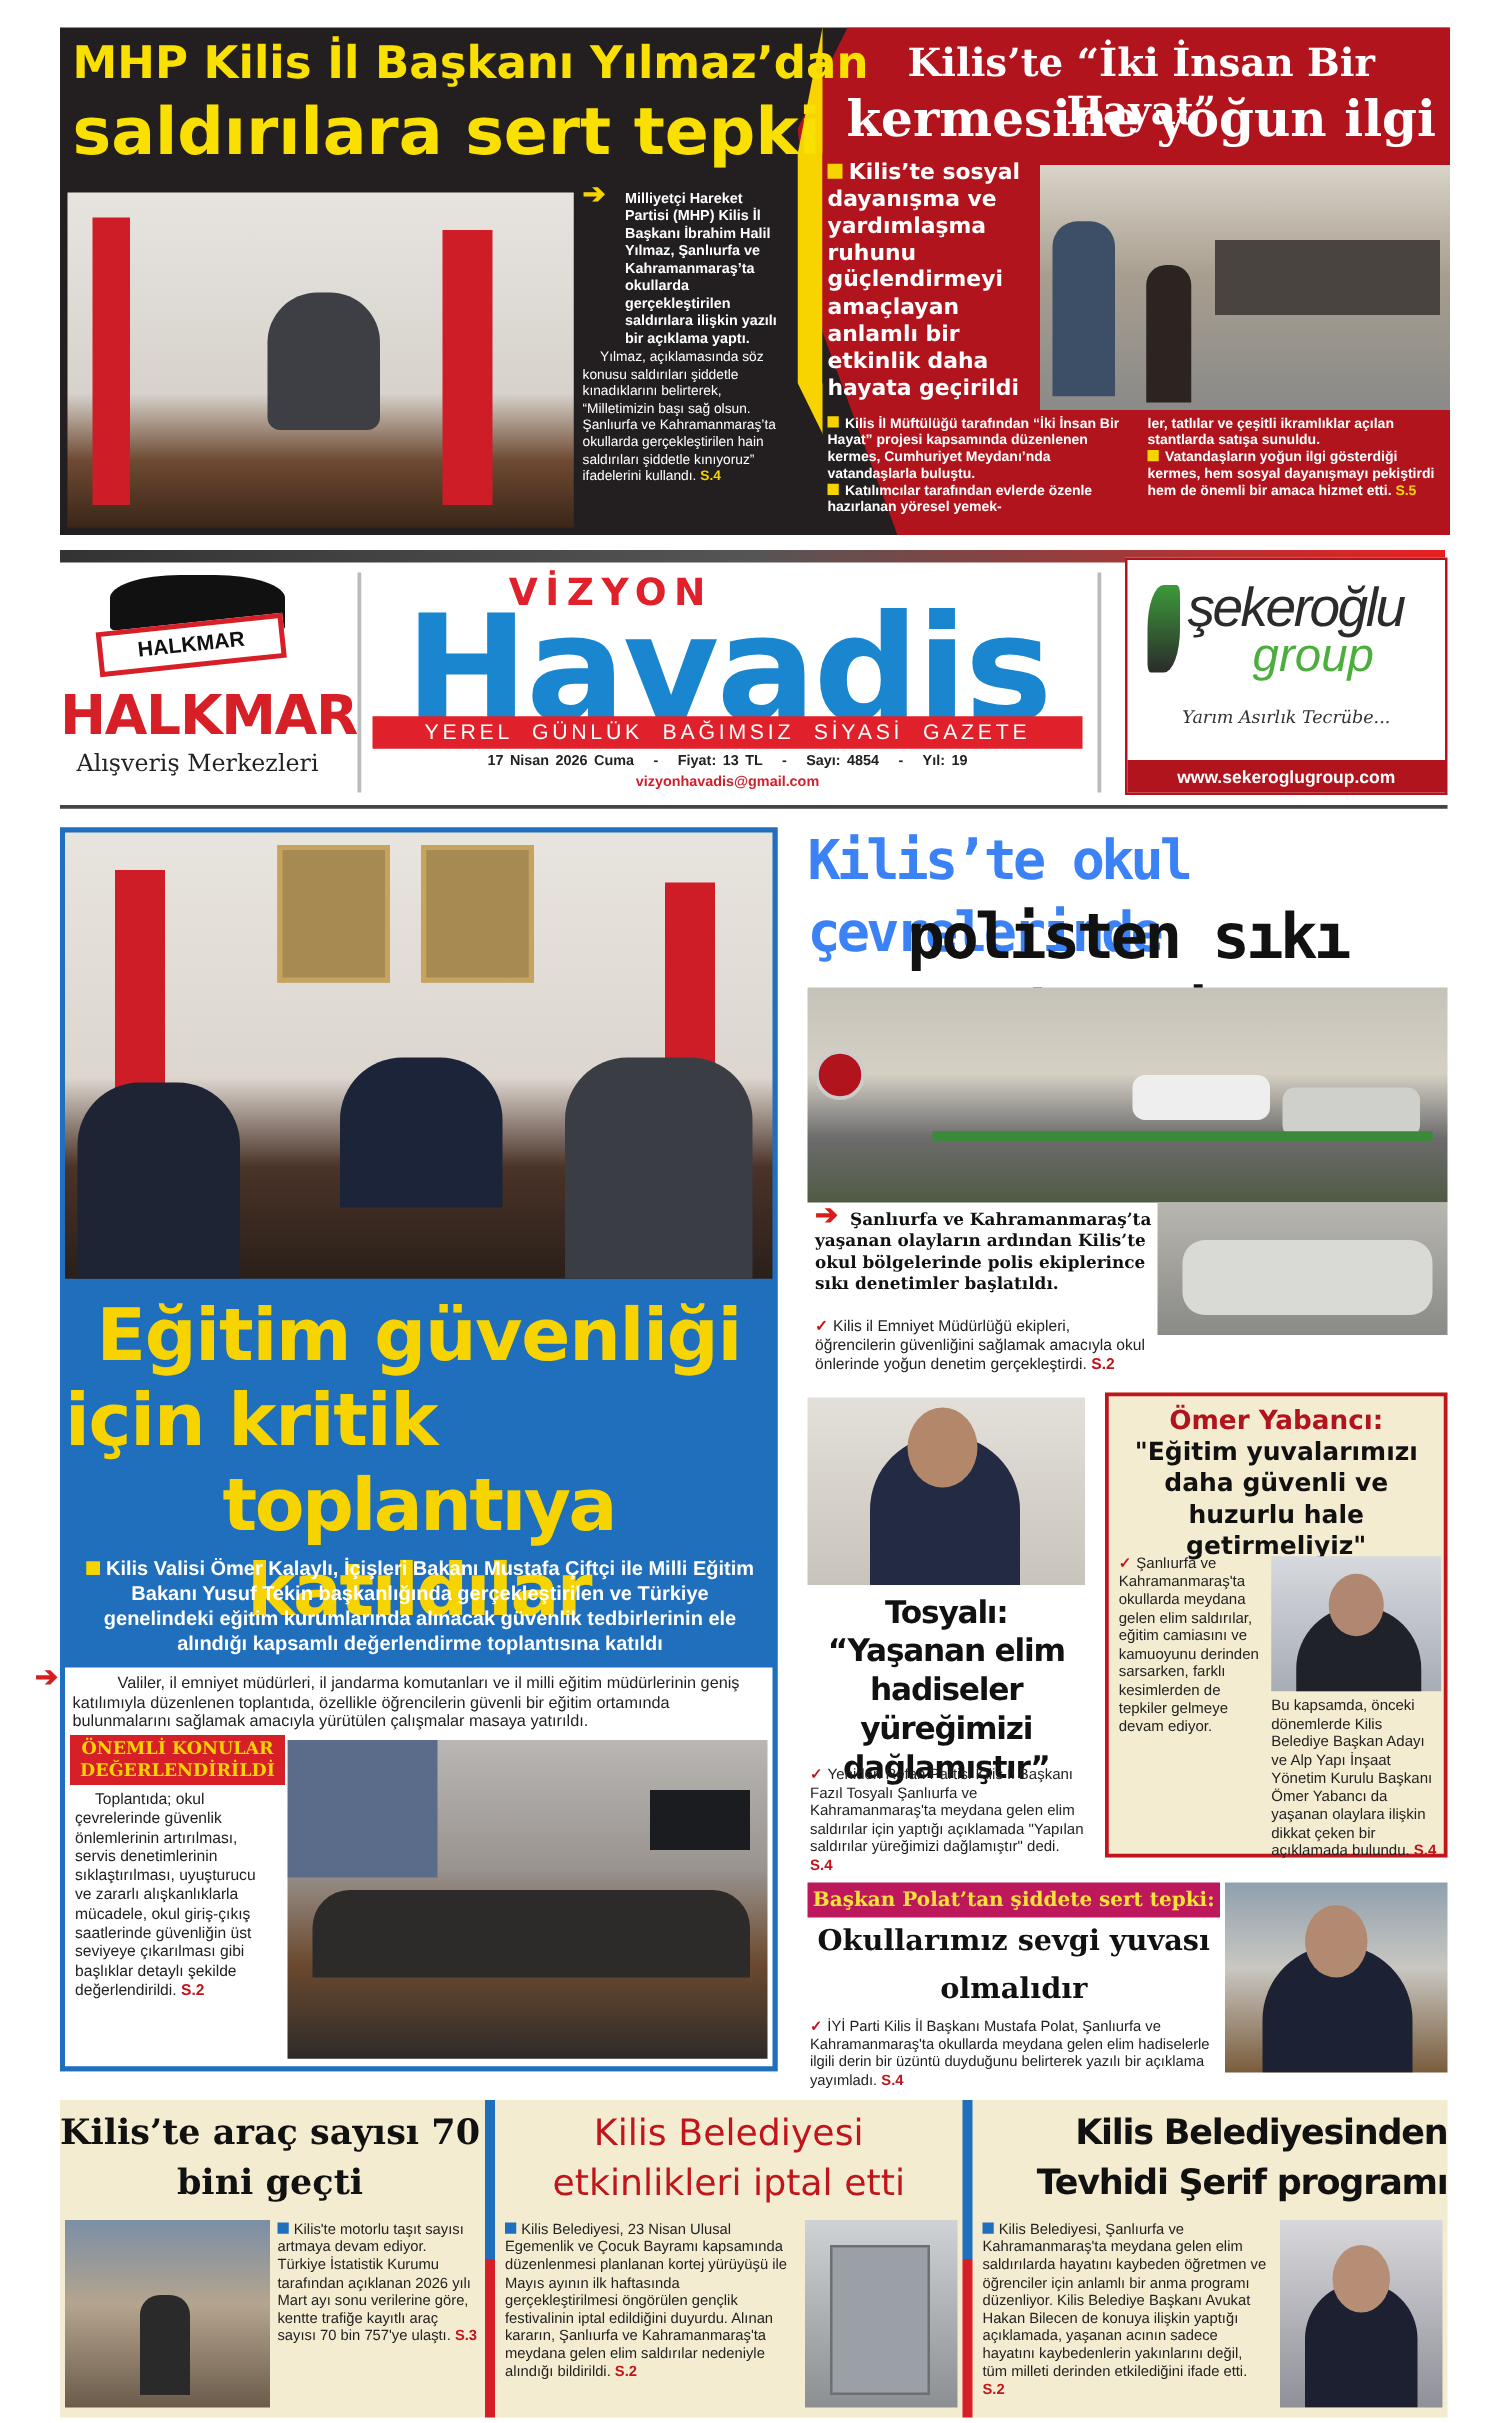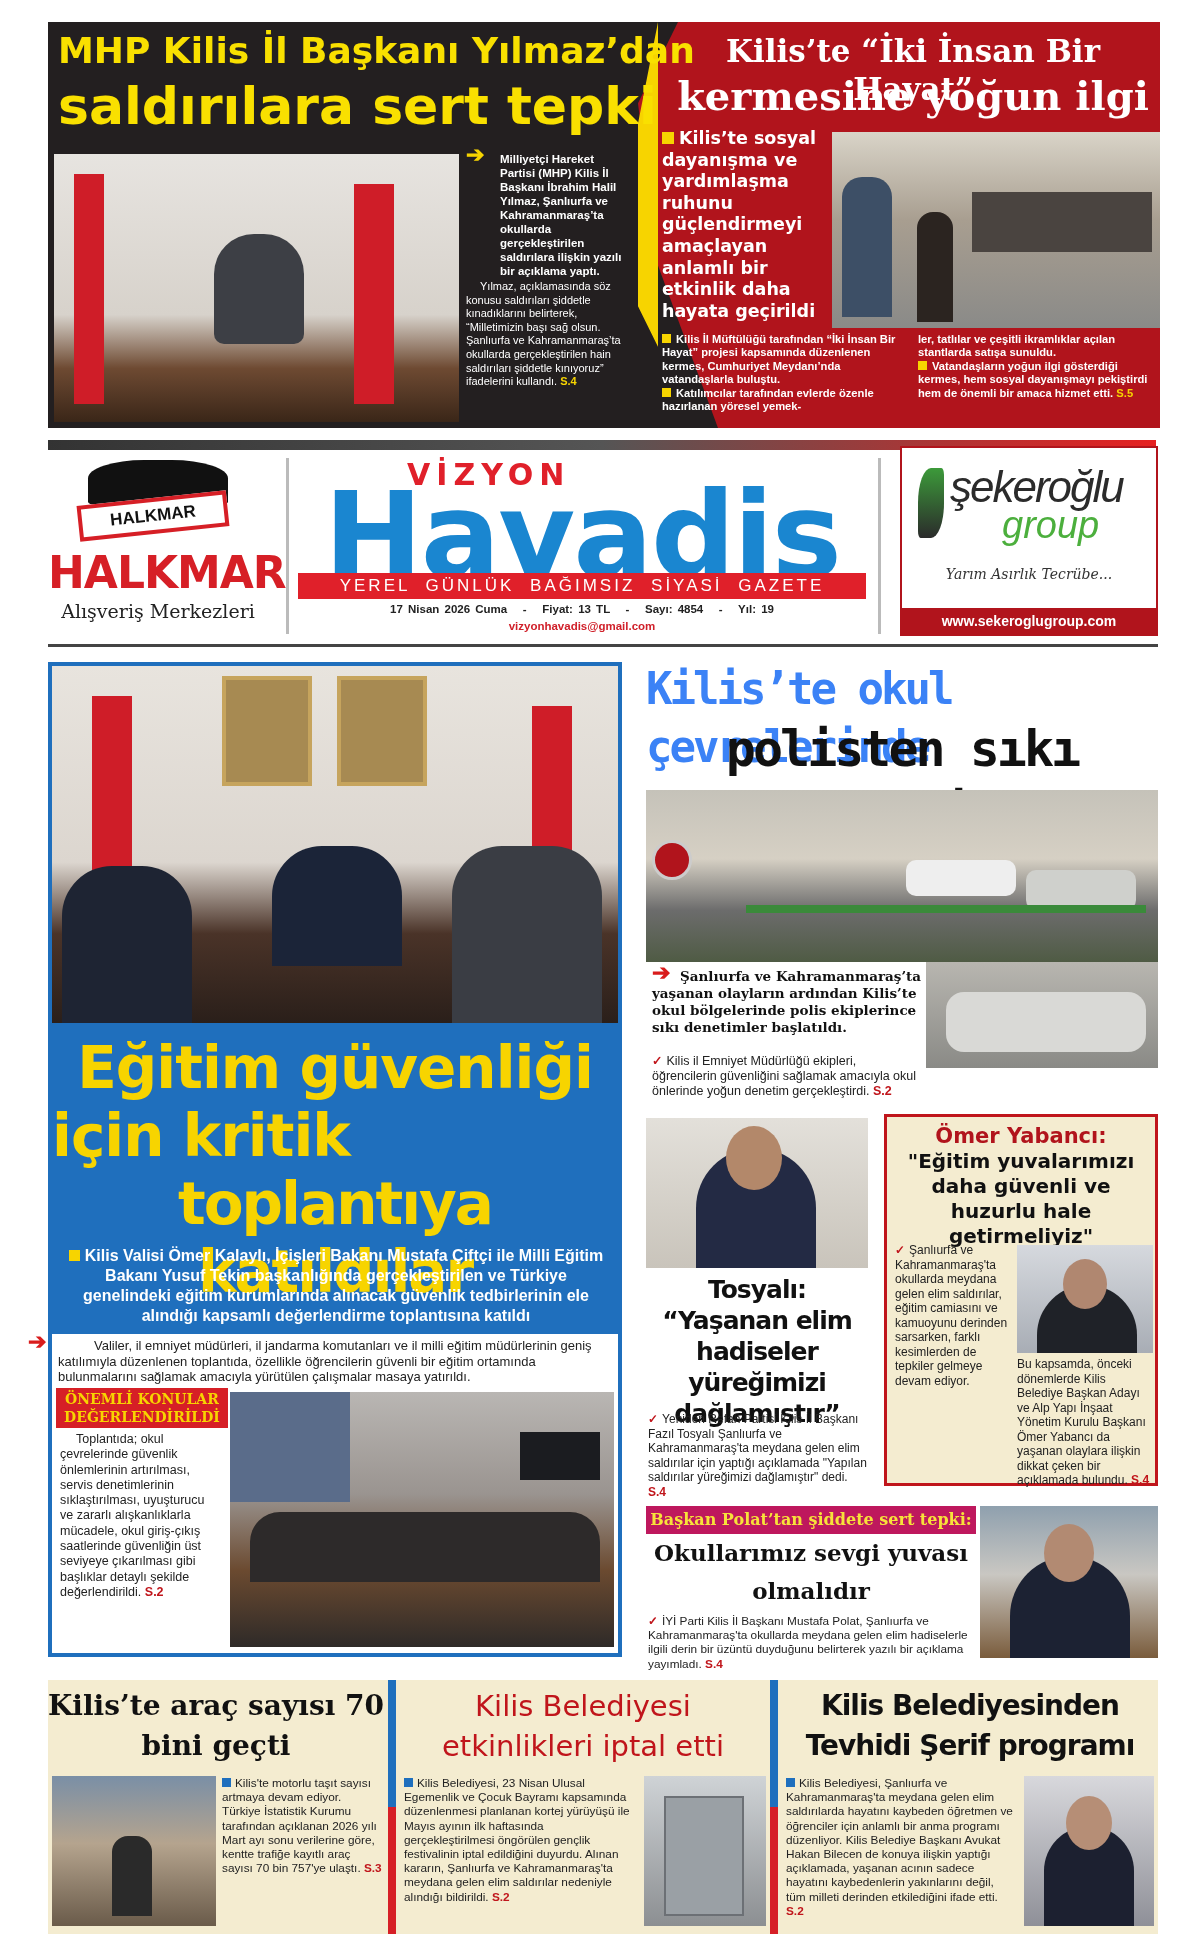--- a/index.html
+++ b/index.html
@@ -226,7 +226,7 @@
     <div class="abs" style="left:20px;top:20px;width:80px;height:120px;background:#9aa0a5;border:2px solid #6c7075"></div>
   </div>
 
-  <div class="abs" style="left:734px;top:6px;width:376px;text-align:center;font-family:'DejaVu Sans',sans-serif;font-weight:bold;font-size:28px;line-height:40px;color:#111;letter-spacing:-1px">Kilis Belediyesinden Tevhidi Şerif programı</div>
+  <div class="abs" style="left:734px;top:6px;width:376px;text-align:right;font-family:'DejaVu Sans',sans-serif;font-weight:bold;font-size:28px;line-height:40px;color:#111;letter-spacing:-1px">Kilis Belediyesinden Tevhidi Şerif programı</div>
   <div class="abs body-t" style="left:738px;top:96px;width:230px;font-size:11.8px;line-height:14.2px">
     <span style="display:inline-block;width:9px;height:9px;background:#1f6fbd;margin-right:4px"></span><span>Kilis Belediyesi, Şanlıurfa ve Kahramanmaraş'ta meydana gelen elim saldırılarda hayatını kaybeden öğretmen ve öğrenciler için anlamlı bir anma programı düzenliyor. Kilis Belediye Başkanı Avukat Hakan Bilecen de konuya ilişkin yaptığı açıklamada, yaşanan acının sadece hayatını kaybedenlerin yakınlarını değil, tüm milleti derinden etkilediğini ifade etti.</span>
     <span class="sref">S.2</span>

